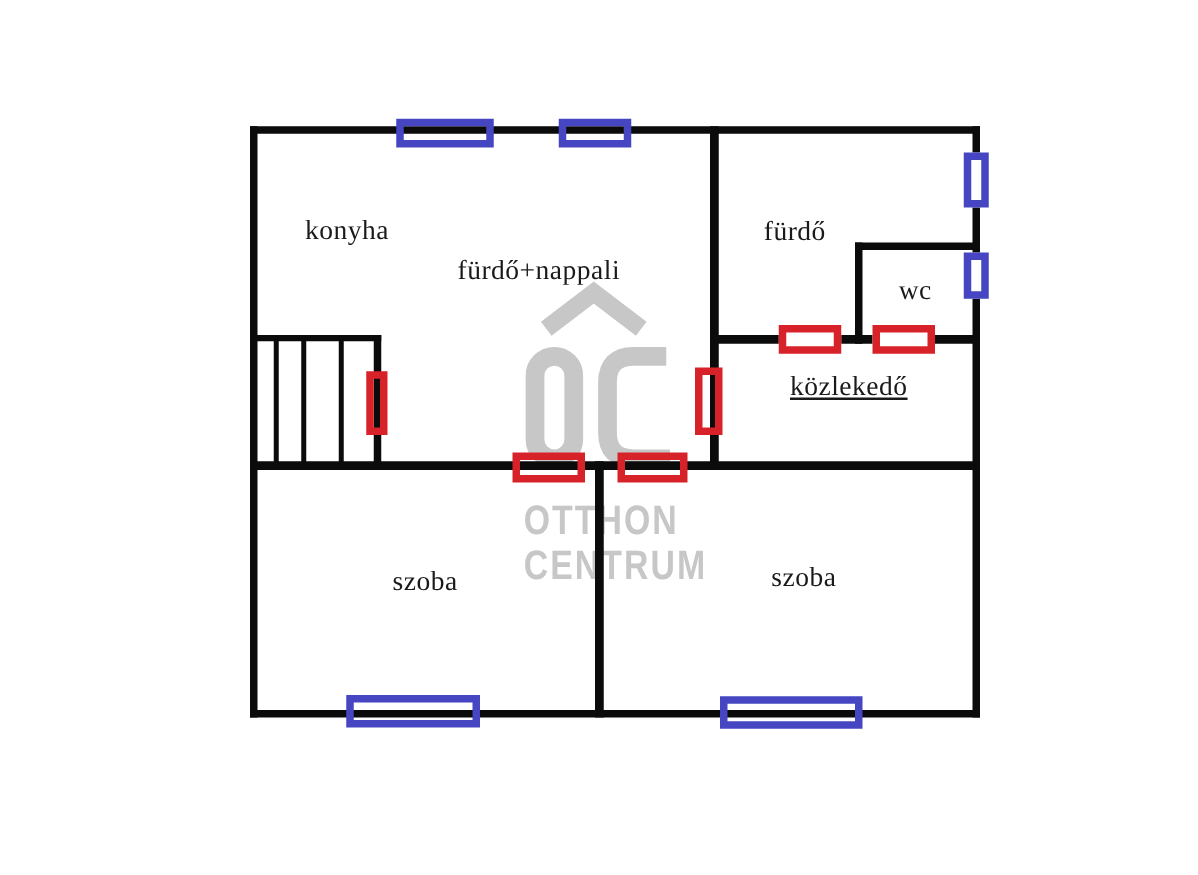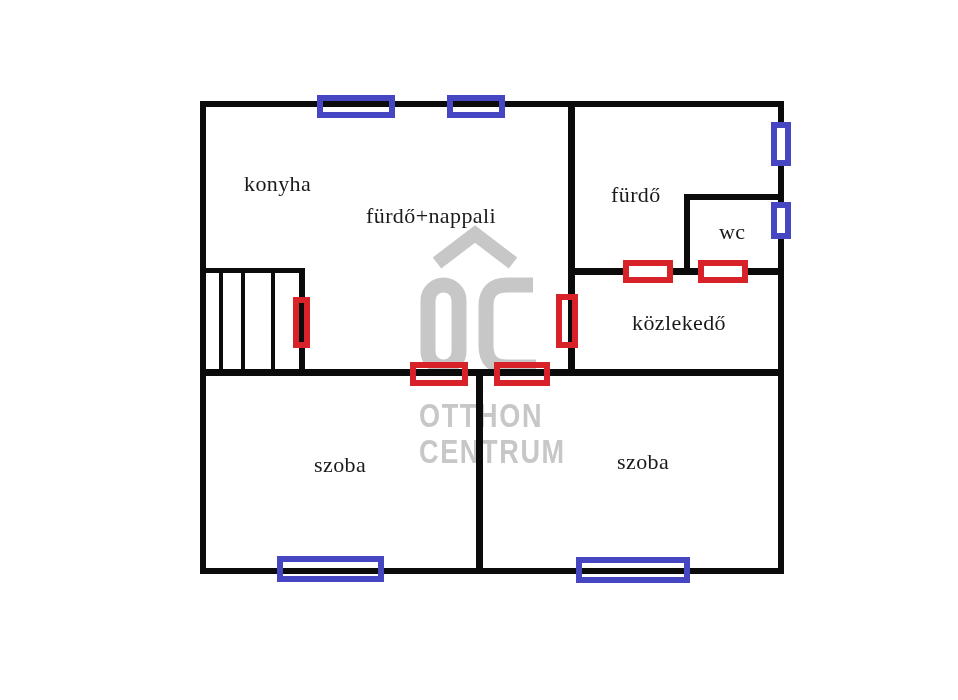--- a/index.html
+++ b/index.html
@@ -110,7 +110,7 @@
 
   <span class="room-label" style="left:244px; top:171px;">konyha</span>
   <span class="room-label" style="left:366px; top:203px;">fürdő+nappali</span>
-  <span class="room-label" style="left:611px; top:182px;">fürdő</span>
+  <span class="room-label" style="left:611px; top:172px;">fürdő</span>
   <span class="room-label" style="left:719px; top:219px;">wc</span>
   <span class="room-label" style="left:632px; top:310px;">közlekedő</span>
   <span class="room-label" style="left:314px; top:452px;">szoba</span>

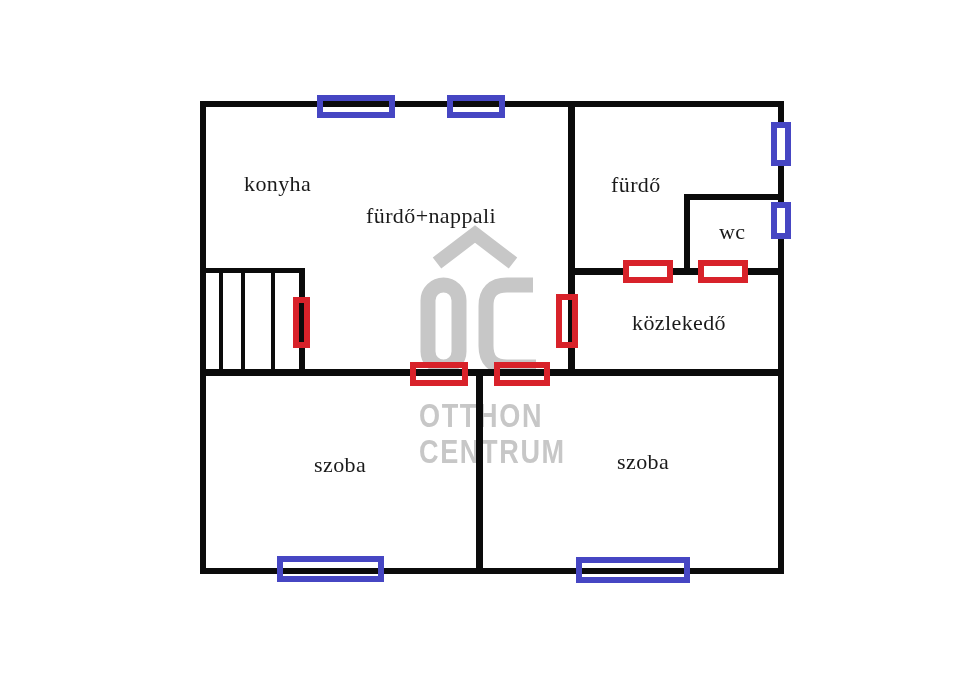--- a/index.html
+++ b/index.html
@@ -112,7 +112,7 @@
   <span class="room-label" style="left:366px; top:203px;">fürdő+nappali</span>
   <span class="room-label" style="left:611px; top:172px;">fürdő</span>
   <span class="room-label" style="left:719px; top:219px;">wc</span>
-  <span class="room-label" style="left:632px; top:310px;">közlekedő</span>
+  <span class="room-label" style="left:632px; top:296px;text-decoration:underline;">közlekedő</span>
   <span class="room-label" style="left:314px; top:452px;">szoba</span>
   <span class="room-label" style="left:617px; top:449px;">szoba</span>
 

